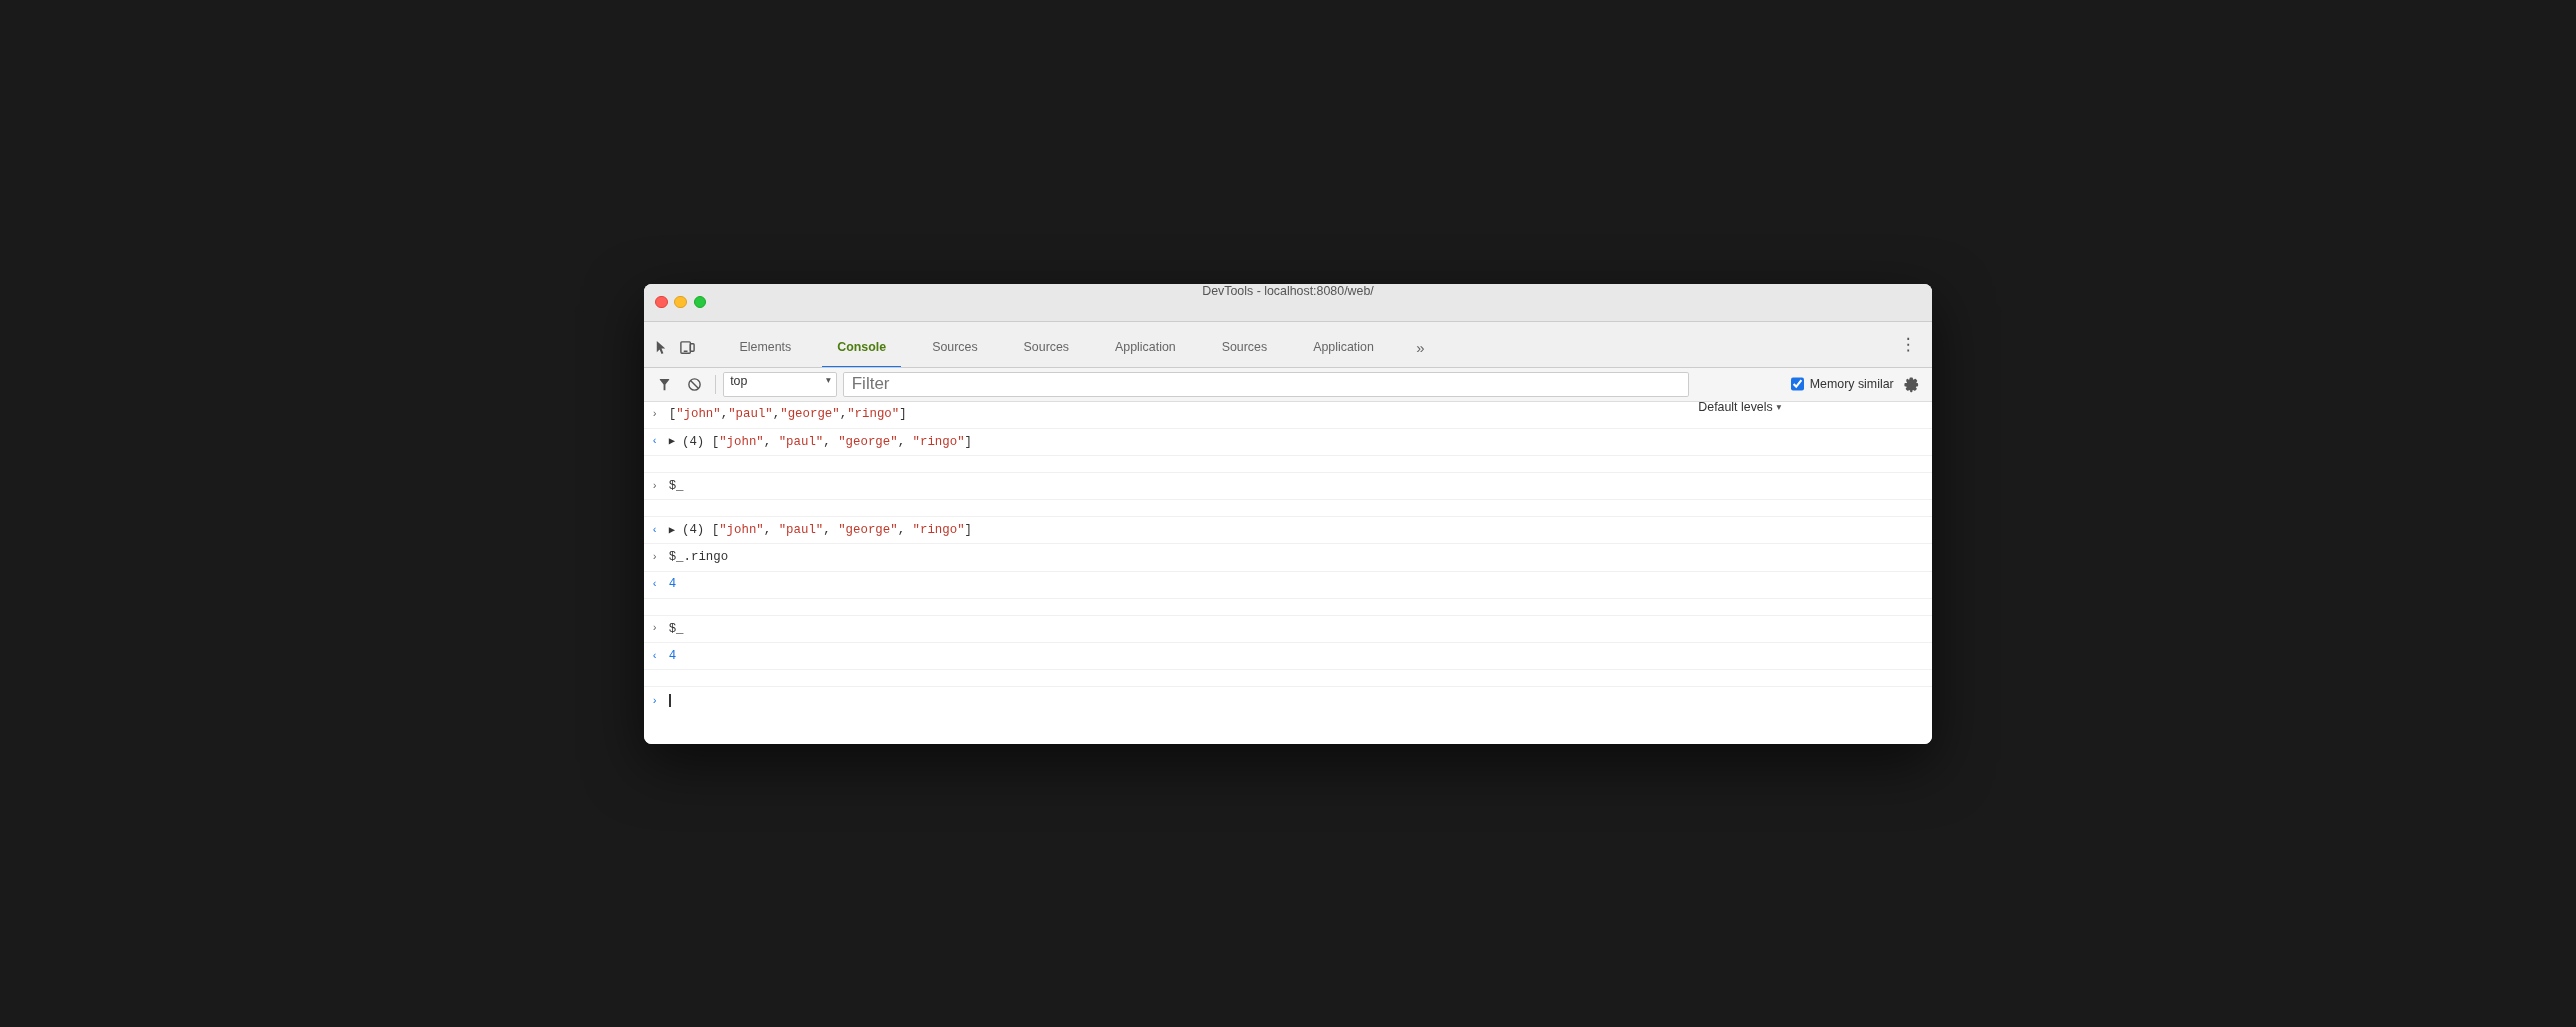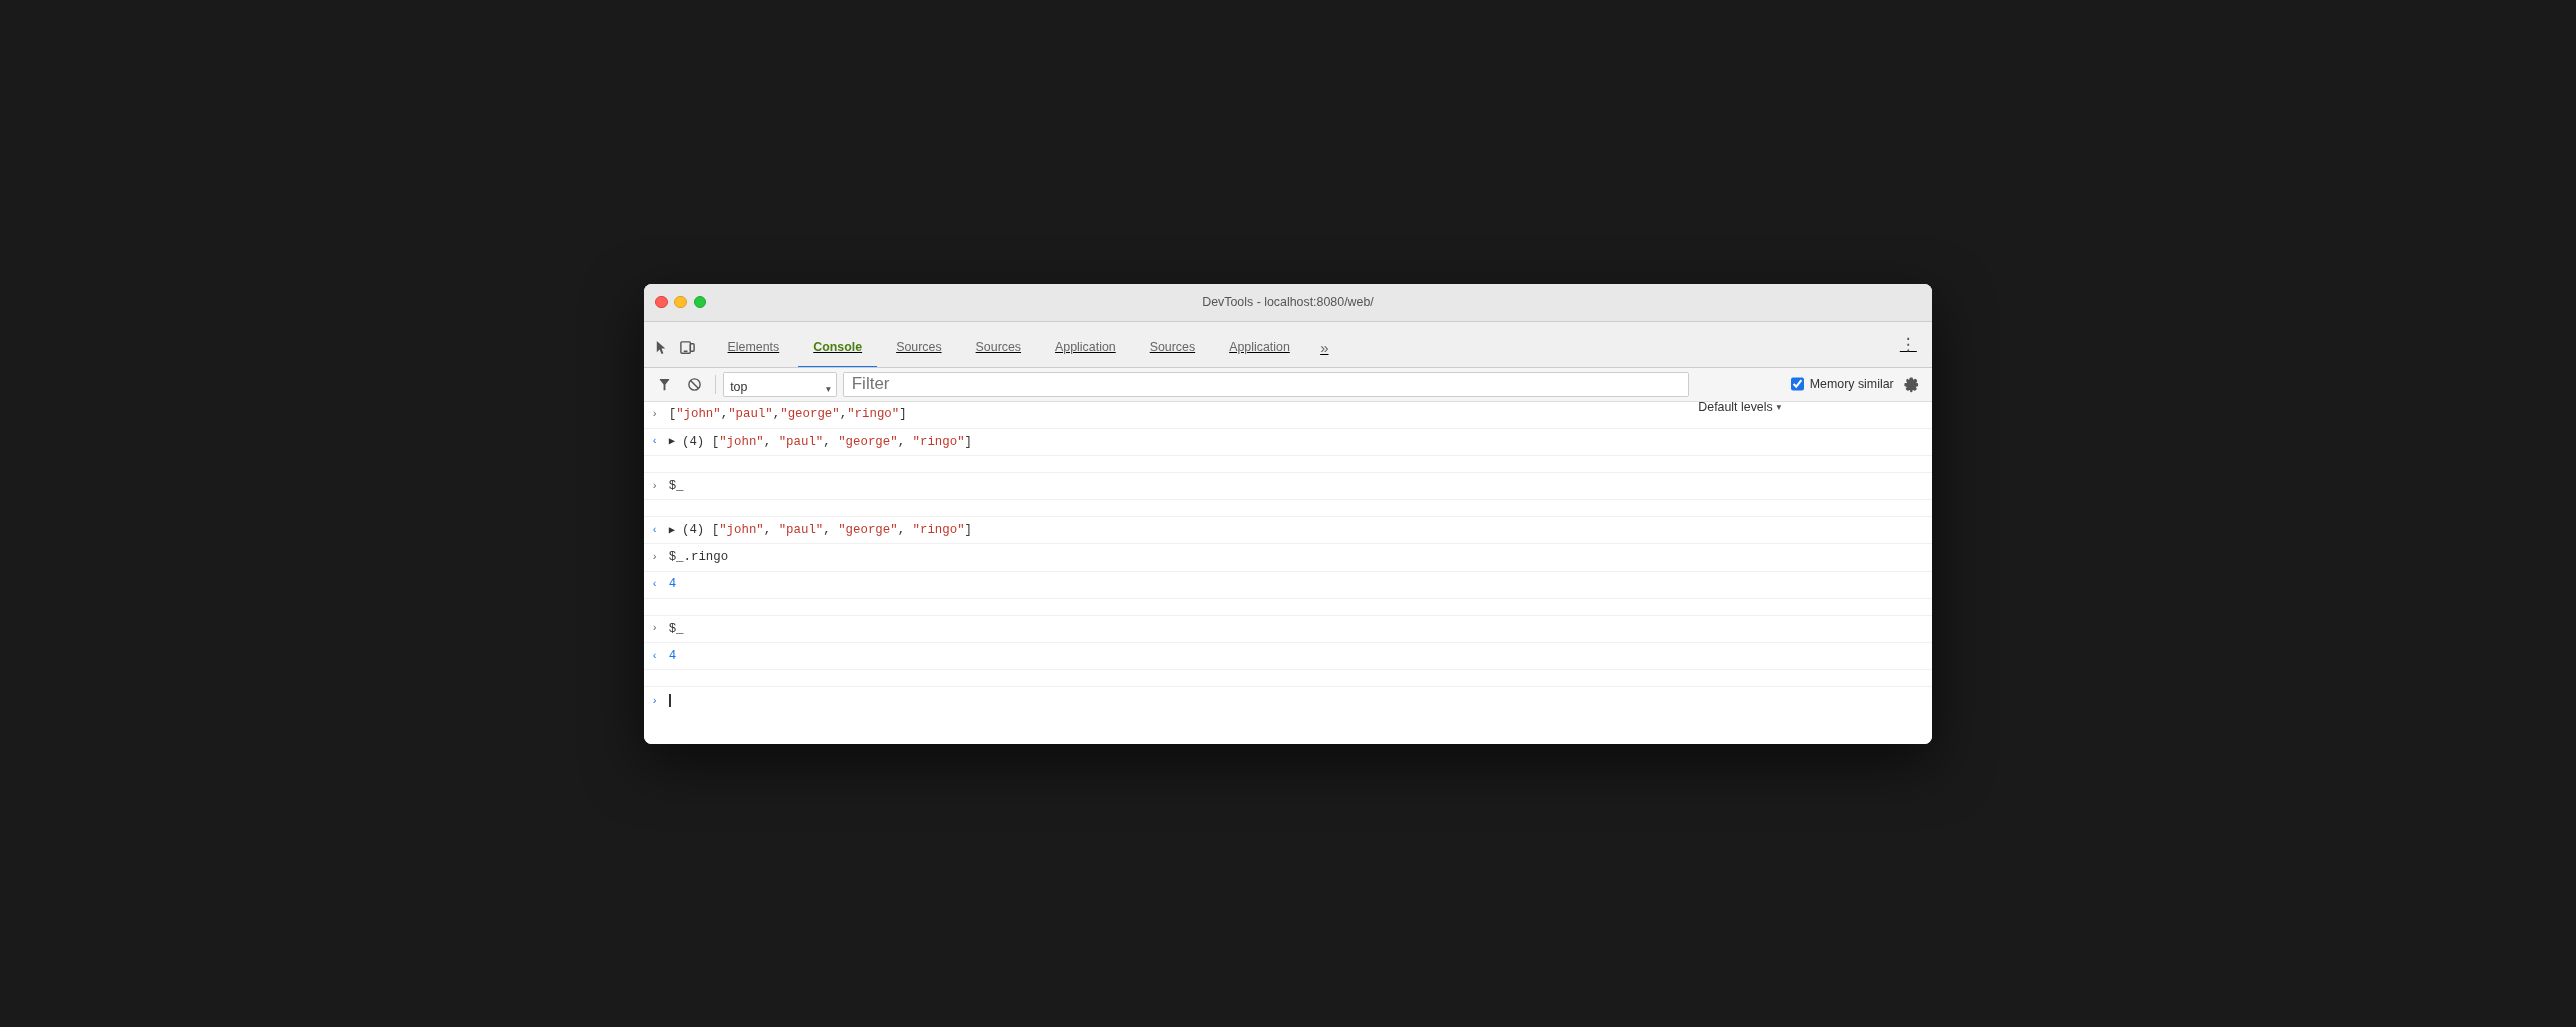--- a/index.html
+++ b/index.html
@@ -23,7 +23,6 @@
       background: #e8e8e8;
       height: 38px;
       display: flex;
-      align-items: center;
       padding: 0 11.4px;
       position: relative;
       border-bottom: 1px solid #ccc;

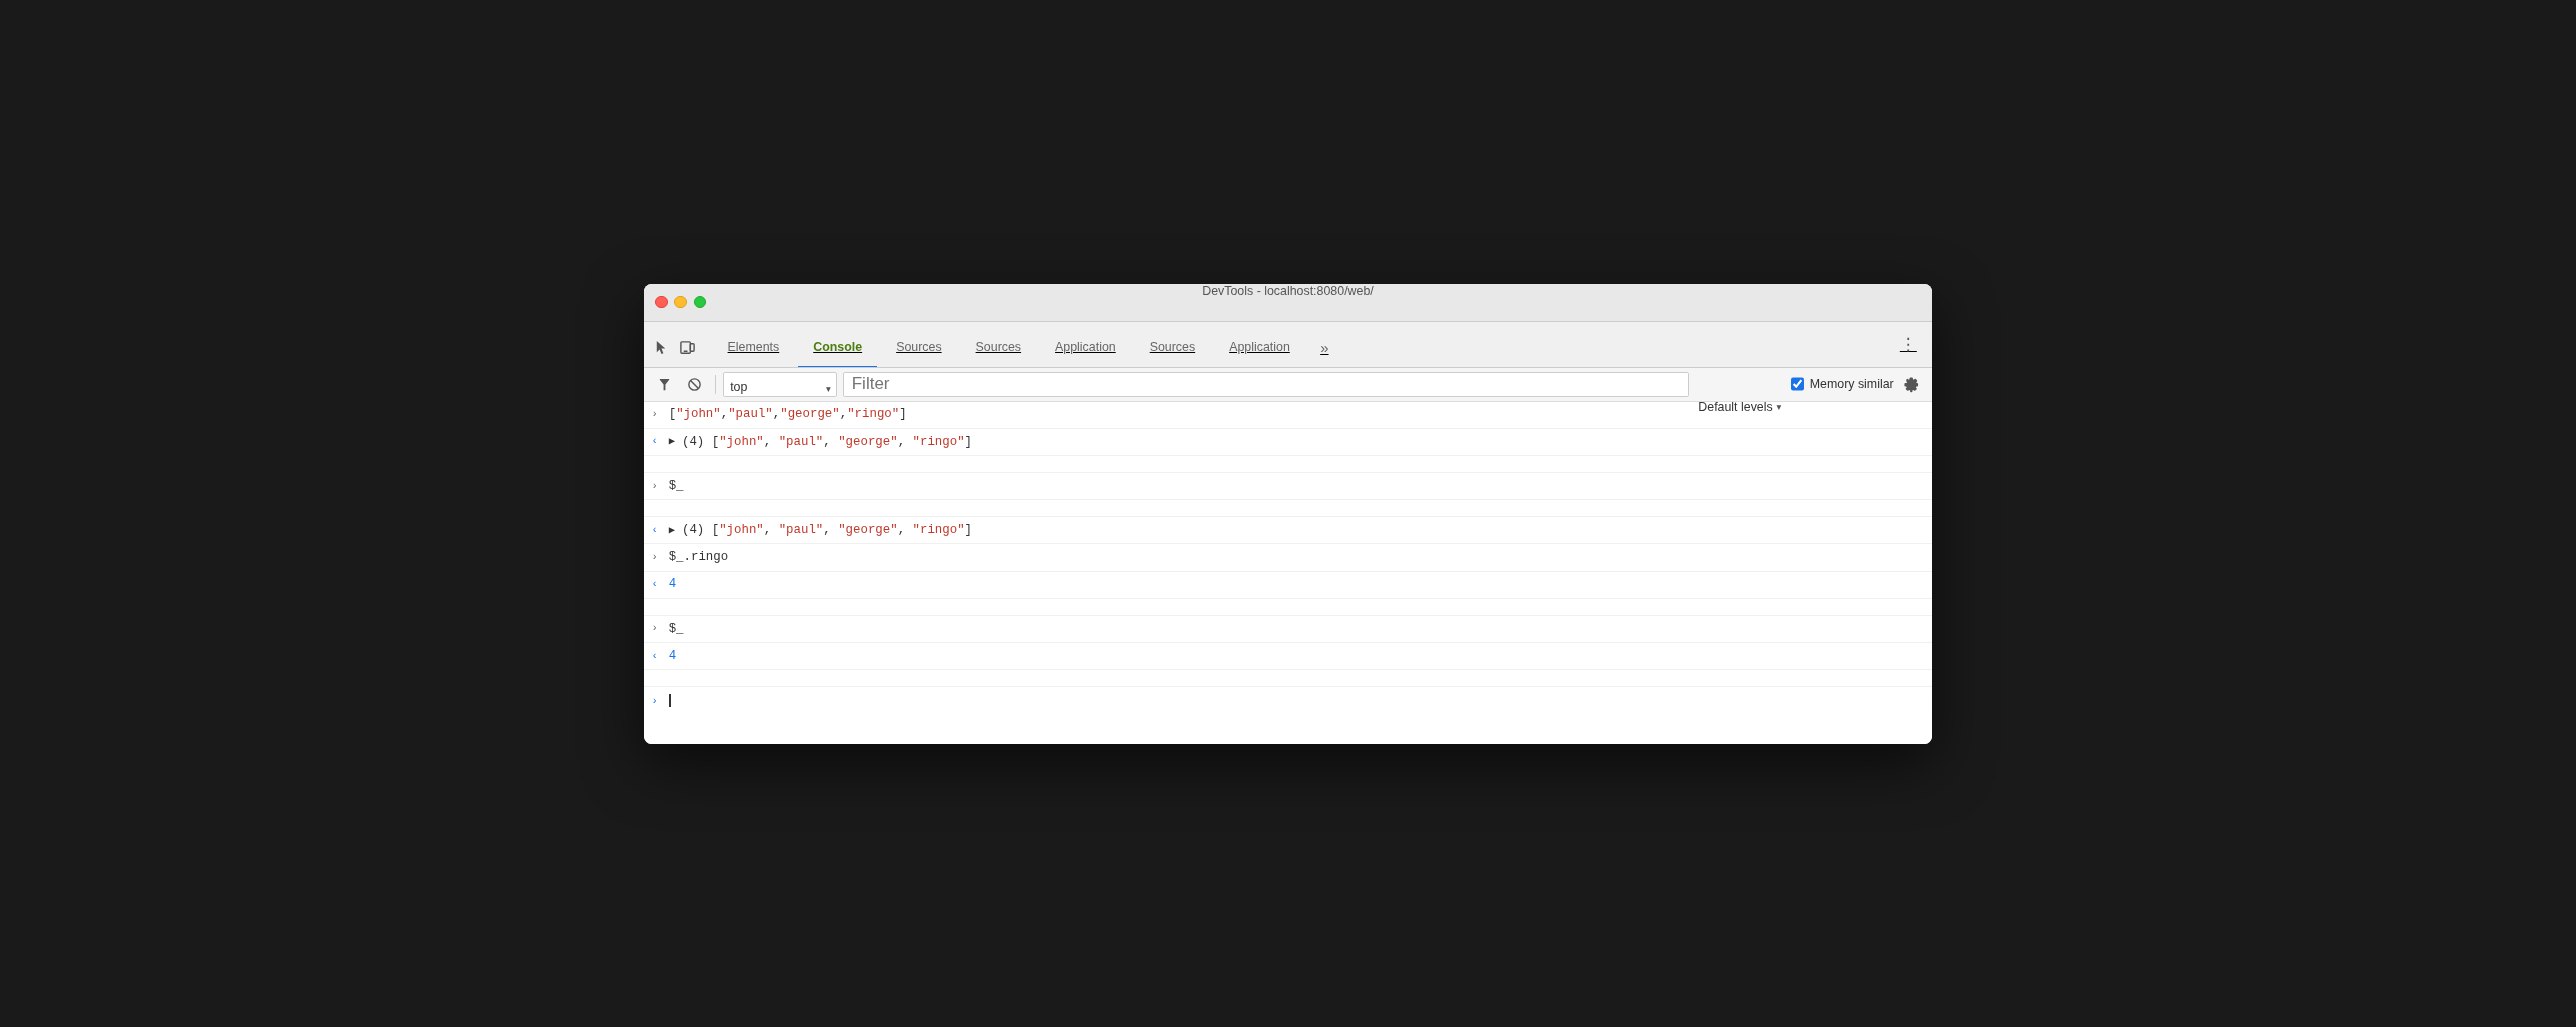--- a/index.html
+++ b/index.html
@@ -56,8 +56,7 @@
       align-items: flex-end;
       padding-left: 7.6px;
       border-bottom: 1px solid #ccc;
-      gap: 4px;
-      text-decoration: underline;
+      gap: 16px;
     }
     .tab-bar-icons {
       display: flex;

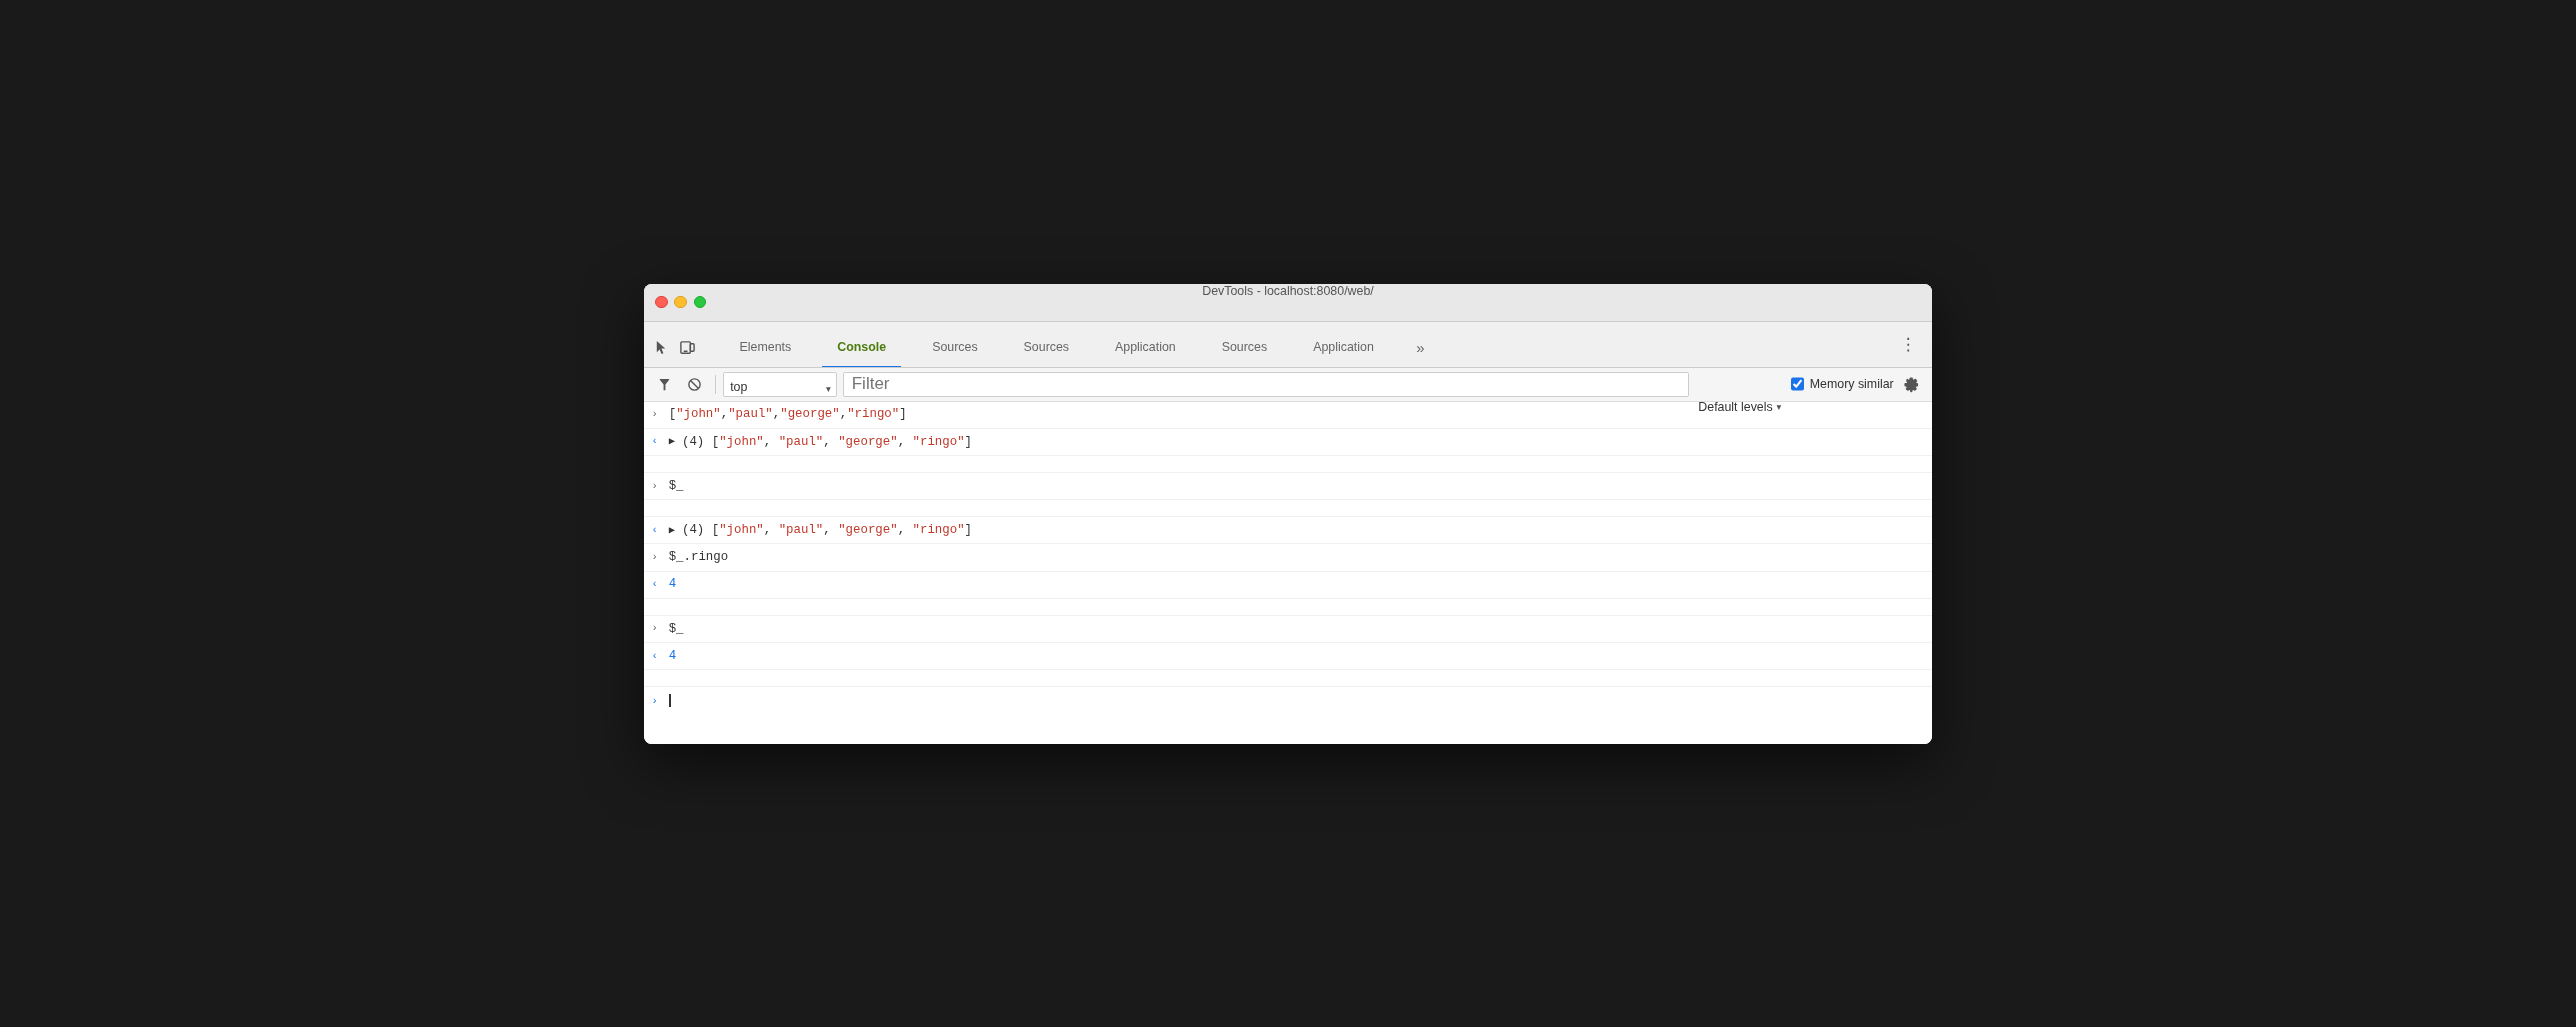--- a/index.html
+++ b/index.html
@@ -144,7 +144,7 @@
     }
     .context-selector {
       display: flex;
-      align-items: flex-end;
+      align-items: flex-start;
       gap: 3.8px;
       background: #fff;
       border: 1px solid #ccc;

